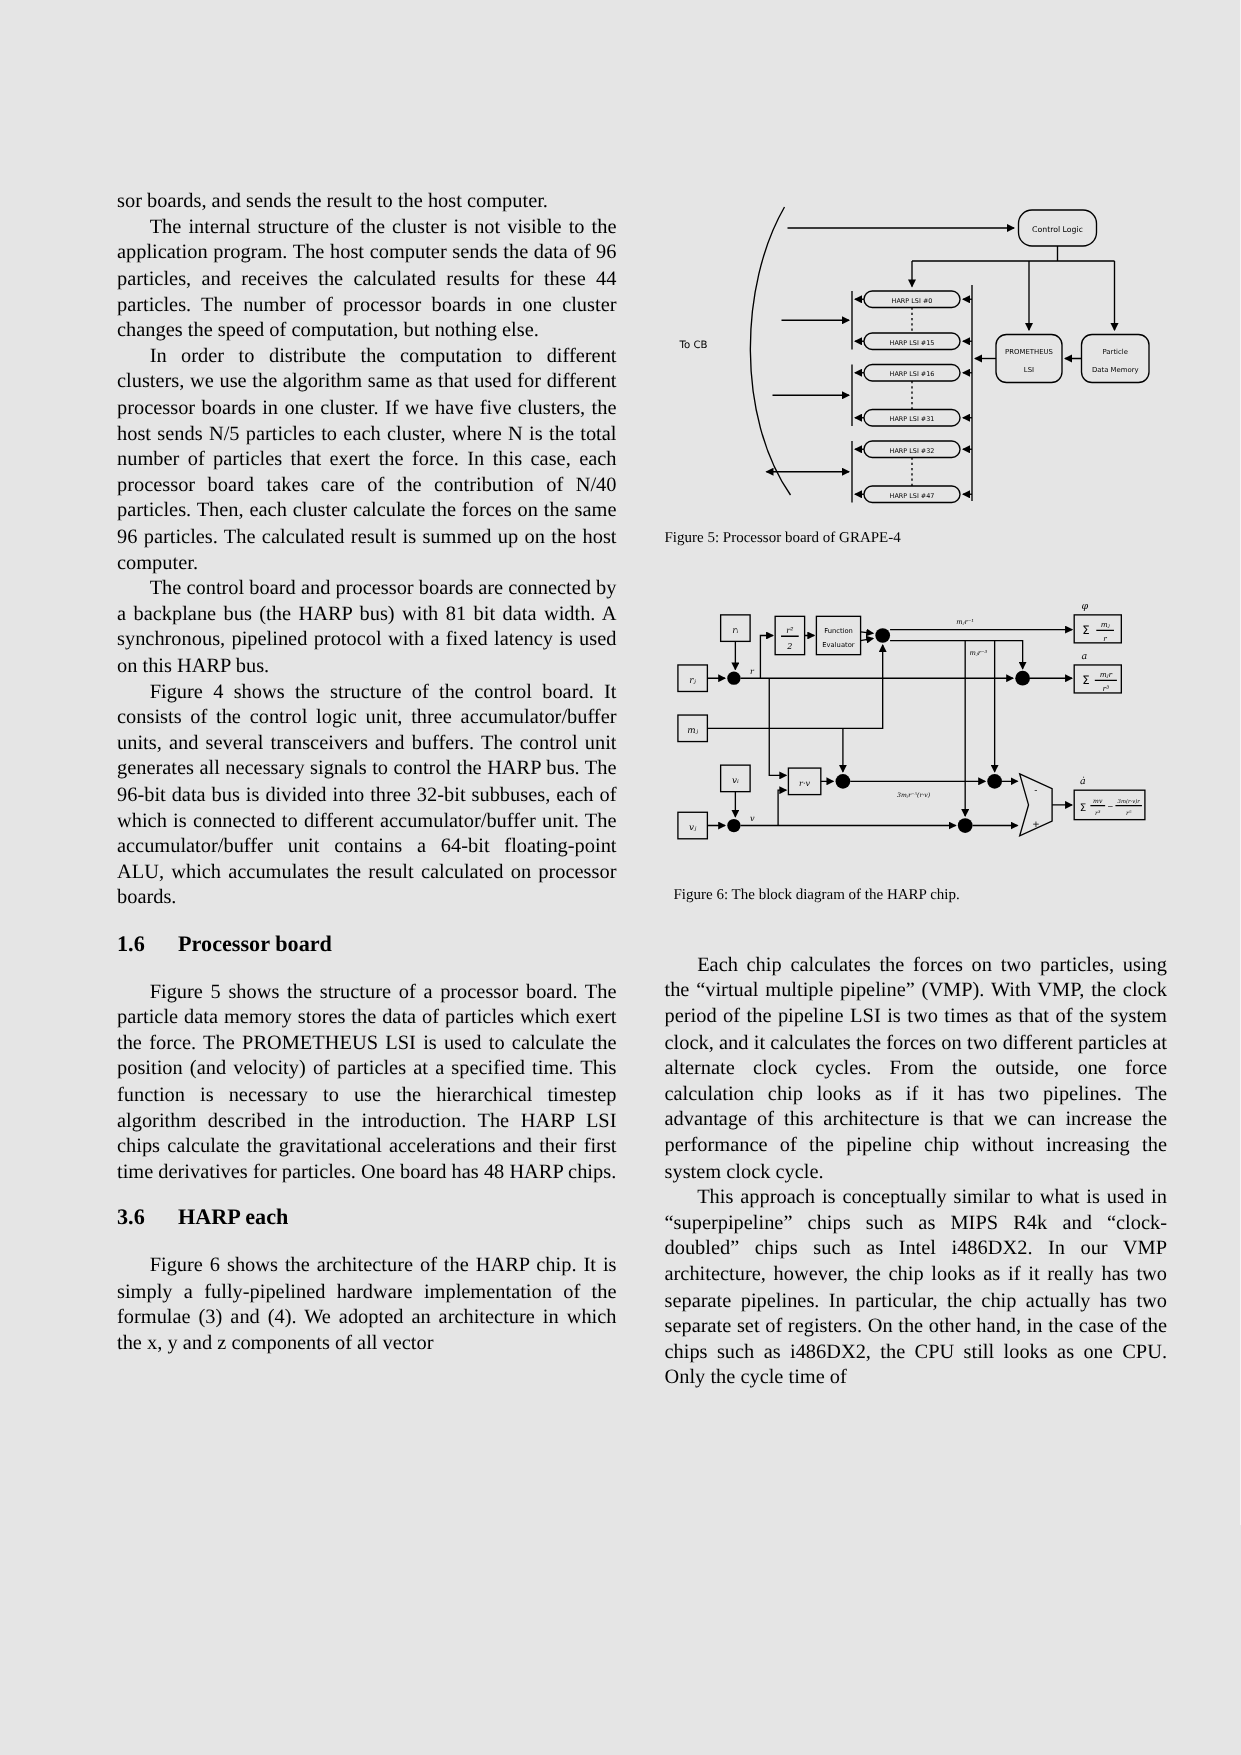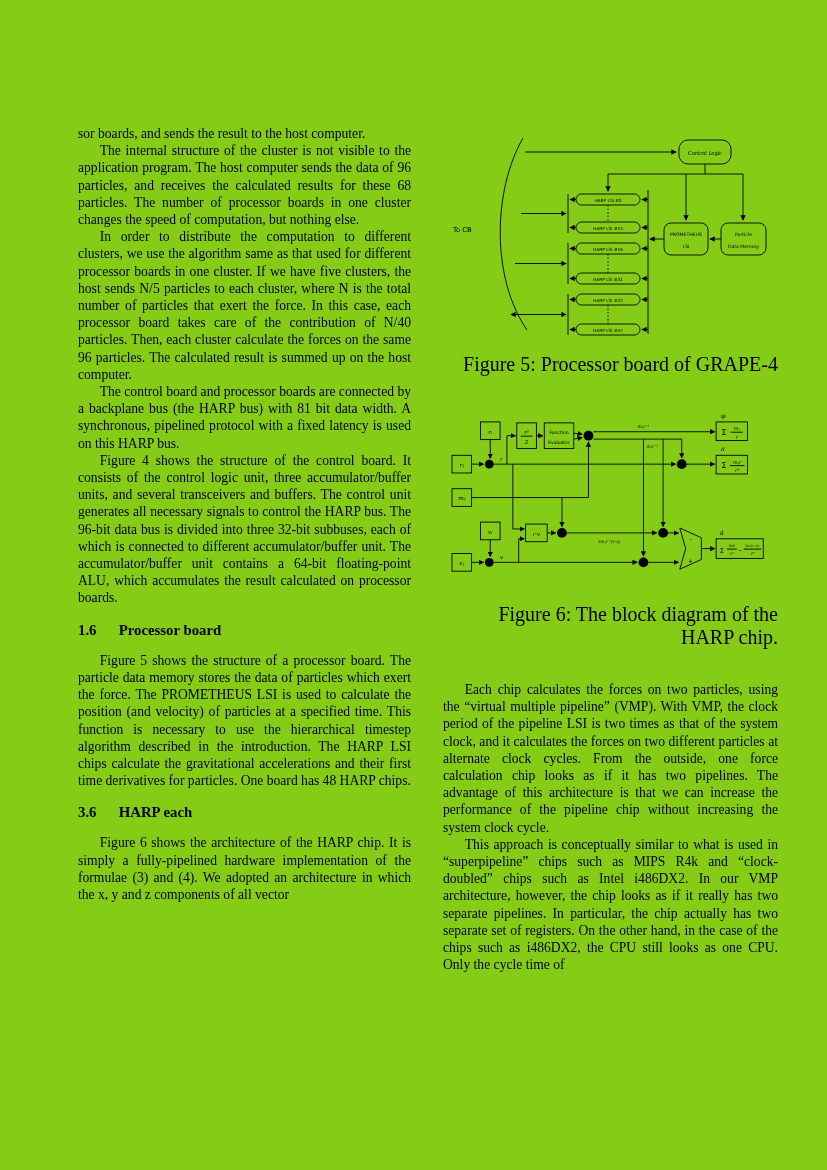--- a/index.html
+++ b/index.html
@@ -3,7 +3,7 @@
 <meta charset="utf-8">
 <style>
   html,body{margin:0;padding:0;background:#ffffff;}
-  .page{position:relative;width:827px;height:1170px;background:#84cc16;color:#000;
+  .page{position:relative;width:827px;height:1170px;background:#e5e5e5;color:#000;
         font-family:"Liberation Serif",serif;overflow:hidden;}
   .col{position:absolute;}
   .col-left{left:78px;top:125px;width:333px;}

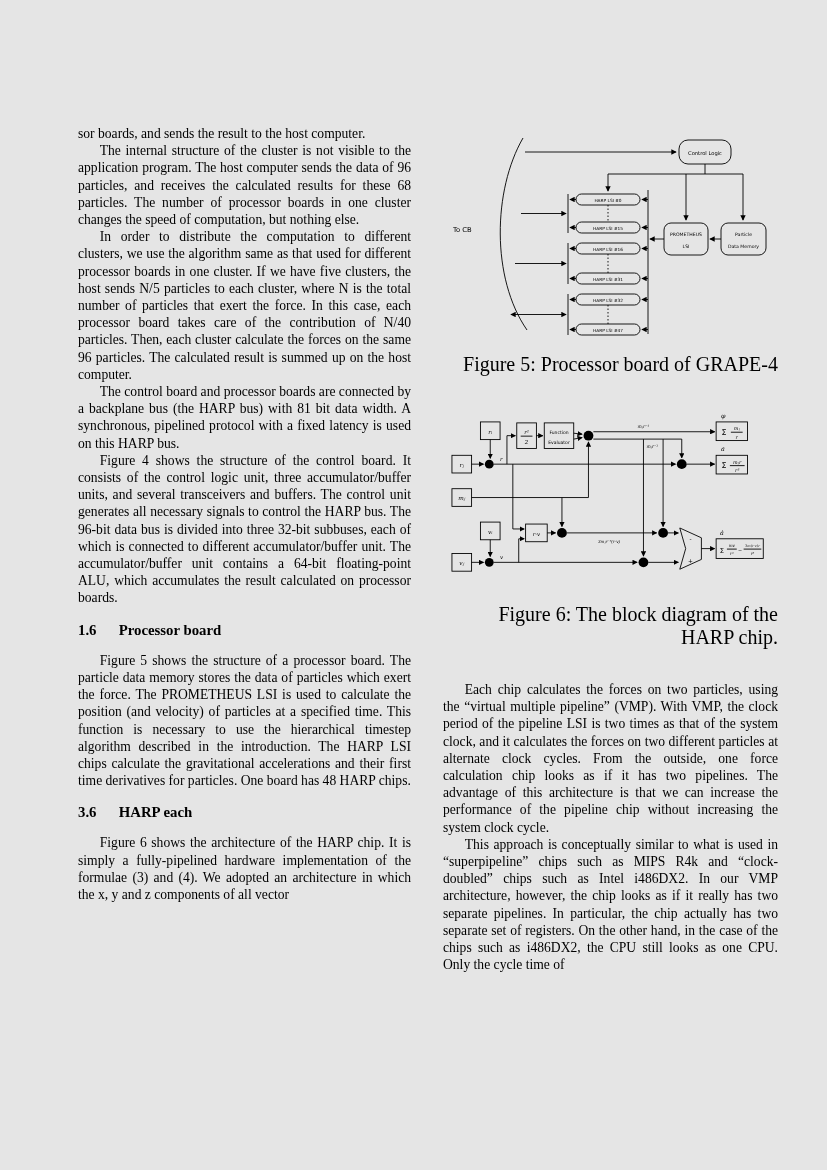--- a/index.html
+++ b/index.html
@@ -29,7 +29,7 @@
 
   <div class="col col-left">
     <p class="body noindent">sor boards, and sends the result to the host computer.</p>
-    <p class="body">The internal structure of the cluster is not visible to the application program. The host computer sends the data of 96 particles, and receives the calculated results for these 68 particles. The number of processor boards in one cluster changes the speed of computation, but nothing else.</p>
+    <p class="body">The internal structure of the cluster is not visible to the application program. The host computer sends the data of 96 particles, and receives the calculated results for these 44 particles. The number of processor boards in one cluster changes the speed of computation, but nothing else.</p>
     <p class="body">In order to distribute the computation to different clusters, we use the algorithm same as that used for different processor boards in one cluster. If we have five clusters, the host sends N/5 particles to each cluster, where N is the total number of particles that exert the force. In this case, each processor board takes care of the contribution of N/40 particles. Then, each cluster calculate the forces on the same 96 particles. The calculated result is summed up on the host computer.</p>
     <p class="body">The control board and processor boards are connected by a backplane bus (the HARP bus) with 81 bit data width. A synchronous, pipelined protocol with a fixed latency is used on this HARP bus.</p>
     <p class="body">Figure 4 shows the structure of the control board. It consists of the control logic unit, three accumulator/buffer units, and several transceivers and buffers. The control unit generates all necessary signals to control the HARP bus. The 96-bit data bus is divided into three 32-bit subbuses, each of which is connected to different accumulator/buffer unit. The accumulator/buffer unit contains a 64-bit floating-point ALU, which accumulates the result calculated on processor boards.</p>

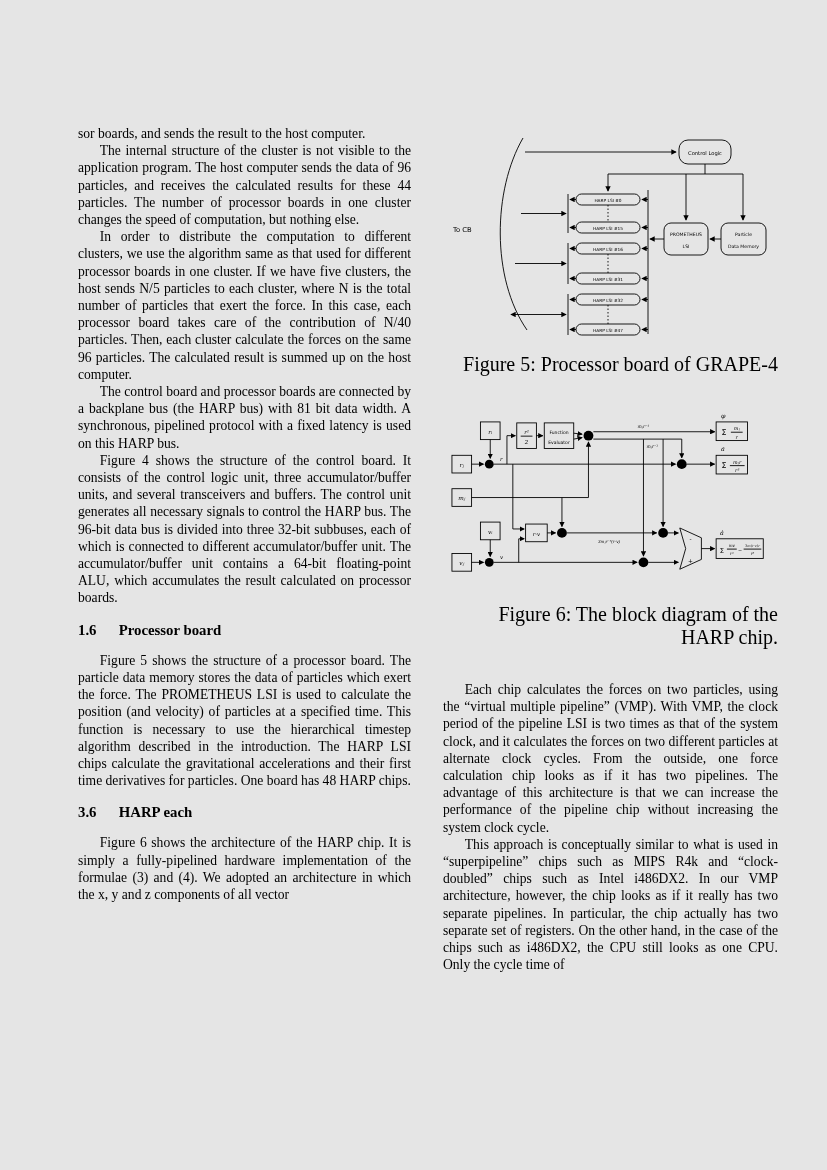--- a/index.html
+++ b/index.html
@@ -13,7 +13,7 @@
   h2.sec{font-size:14.8px;font-weight:bold;margin:15px 0 13px 0;}
   h2.sec .sec-num{margin-right:1.5em;}
   figure{margin:0;padding:0;}
-  figcaption{font-size:20px;text-align:right;}
+  figcaption{font-size:10px;text-align:left;}
   .fig5cap{margin-top:10px;margin-bottom:26px;}
   .fig6cap{margin-top:6px;margin-bottom:32px;}
   svg{display:block;}

